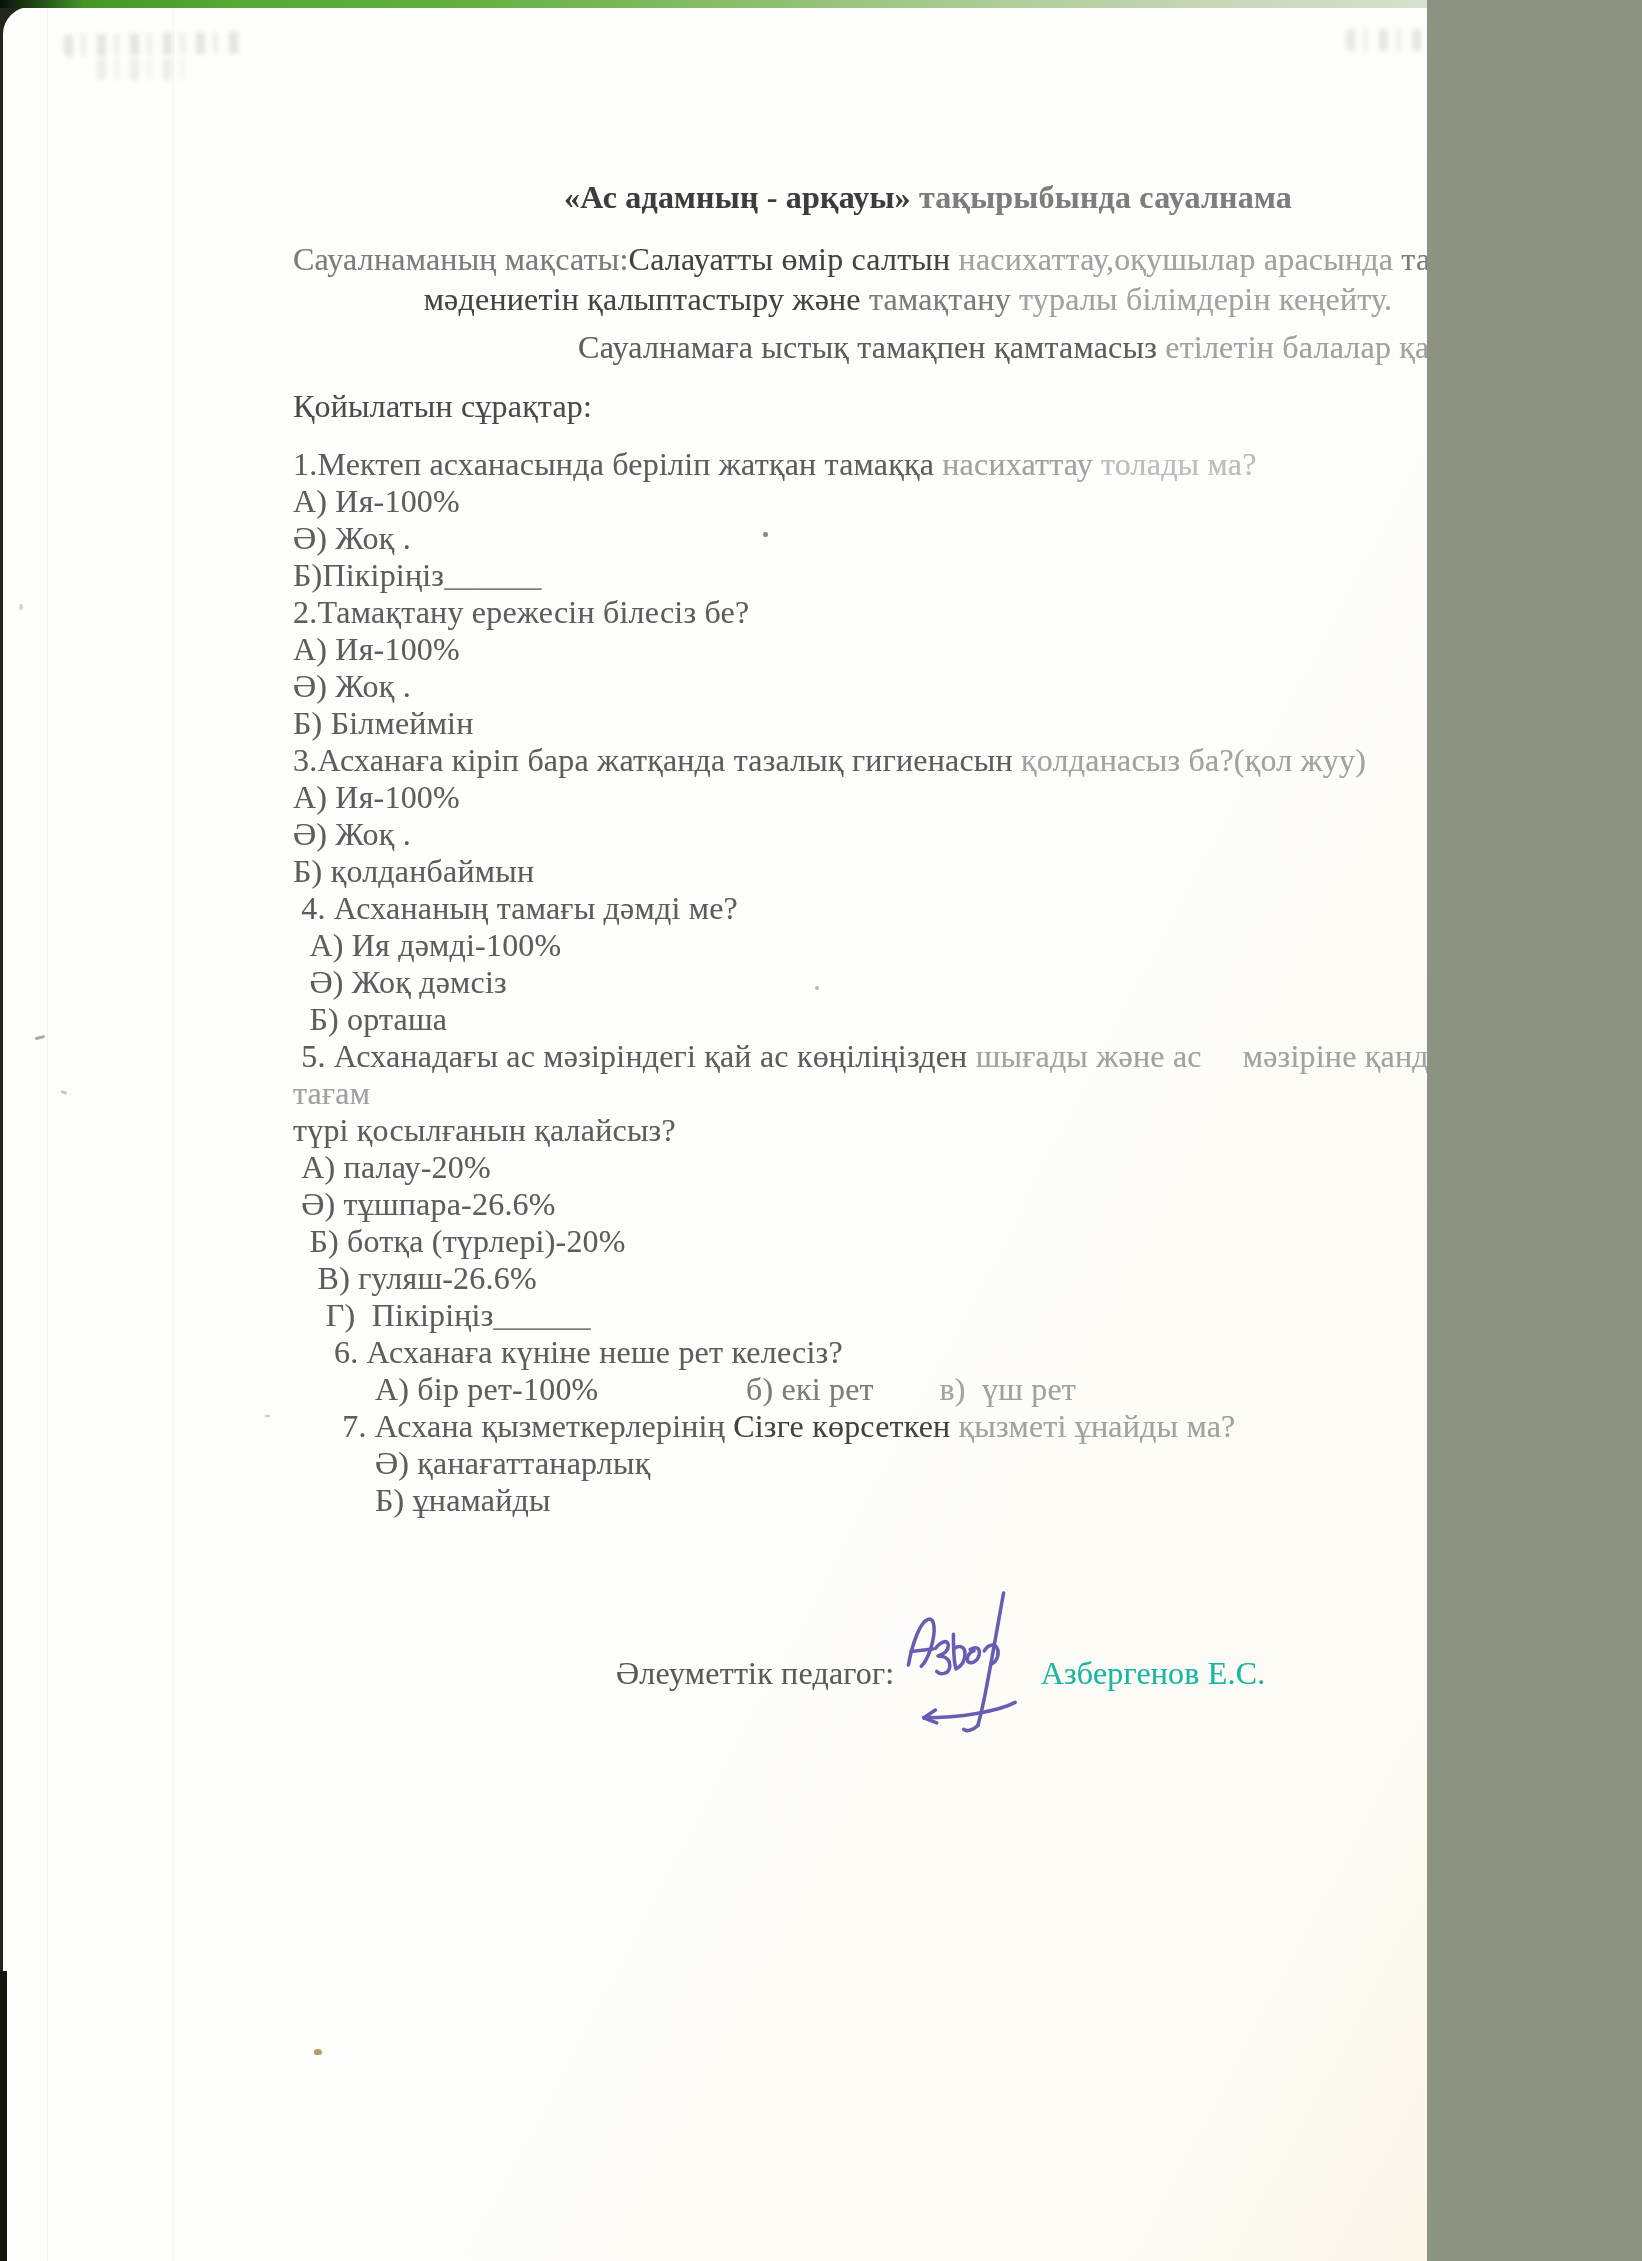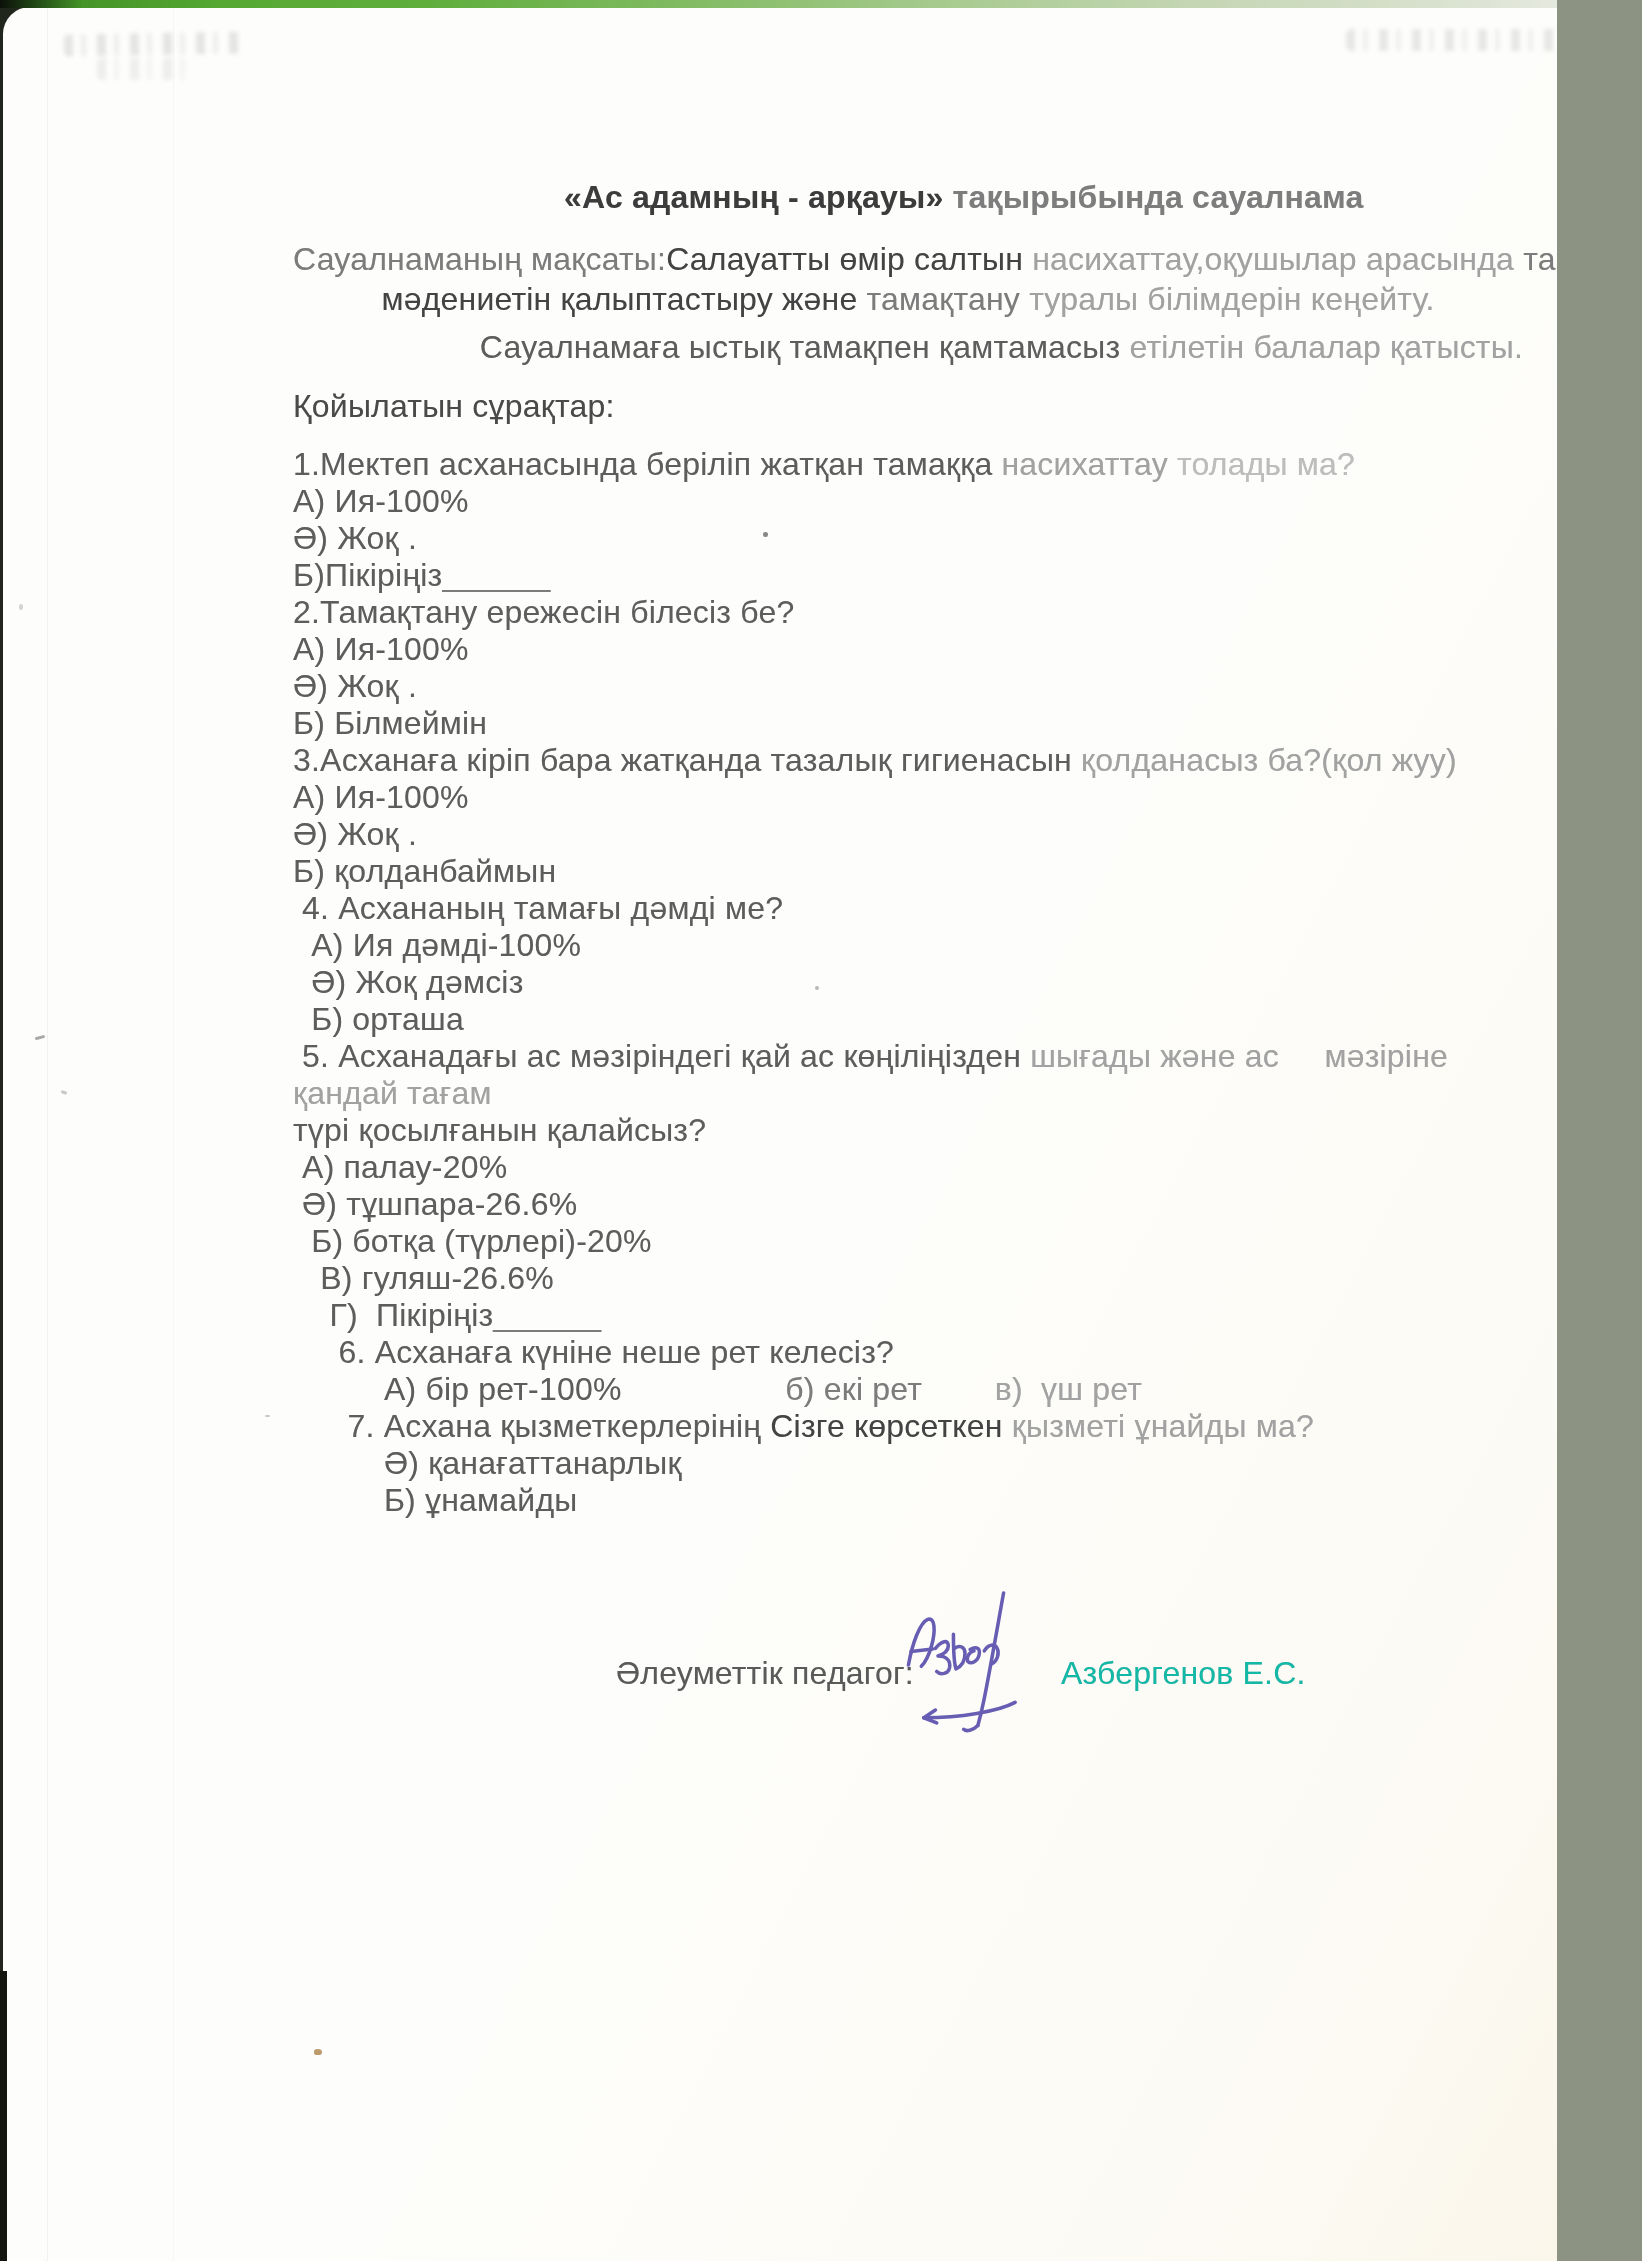--- a/index.html
+++ b/index.html
@@ -3,8 +3,8 @@
 <meta charset="utf-8">
 <style>
   html,body{margin:0;padding:0;background:#8d9383;}
-  .scan{position:relative;width:1557px;height:2261px;background:#20261c;overflow:hidden;
-        font-family:Liberation Sans, sans-serif;}
+  .scan{position:relative;width:1427px;height:2261px;background:#20261c;overflow:hidden;
+        font-family:Liberation Serif, serif;}
   .paper{position:absolute;left:2.6px;top:7px;right:0;bottom:0;
          background:linear-gradient(118deg,#fdfdfb 55%,#fcfaf3 88%,#faf6ea 100%);
          border-top-left-radius:27px;}

